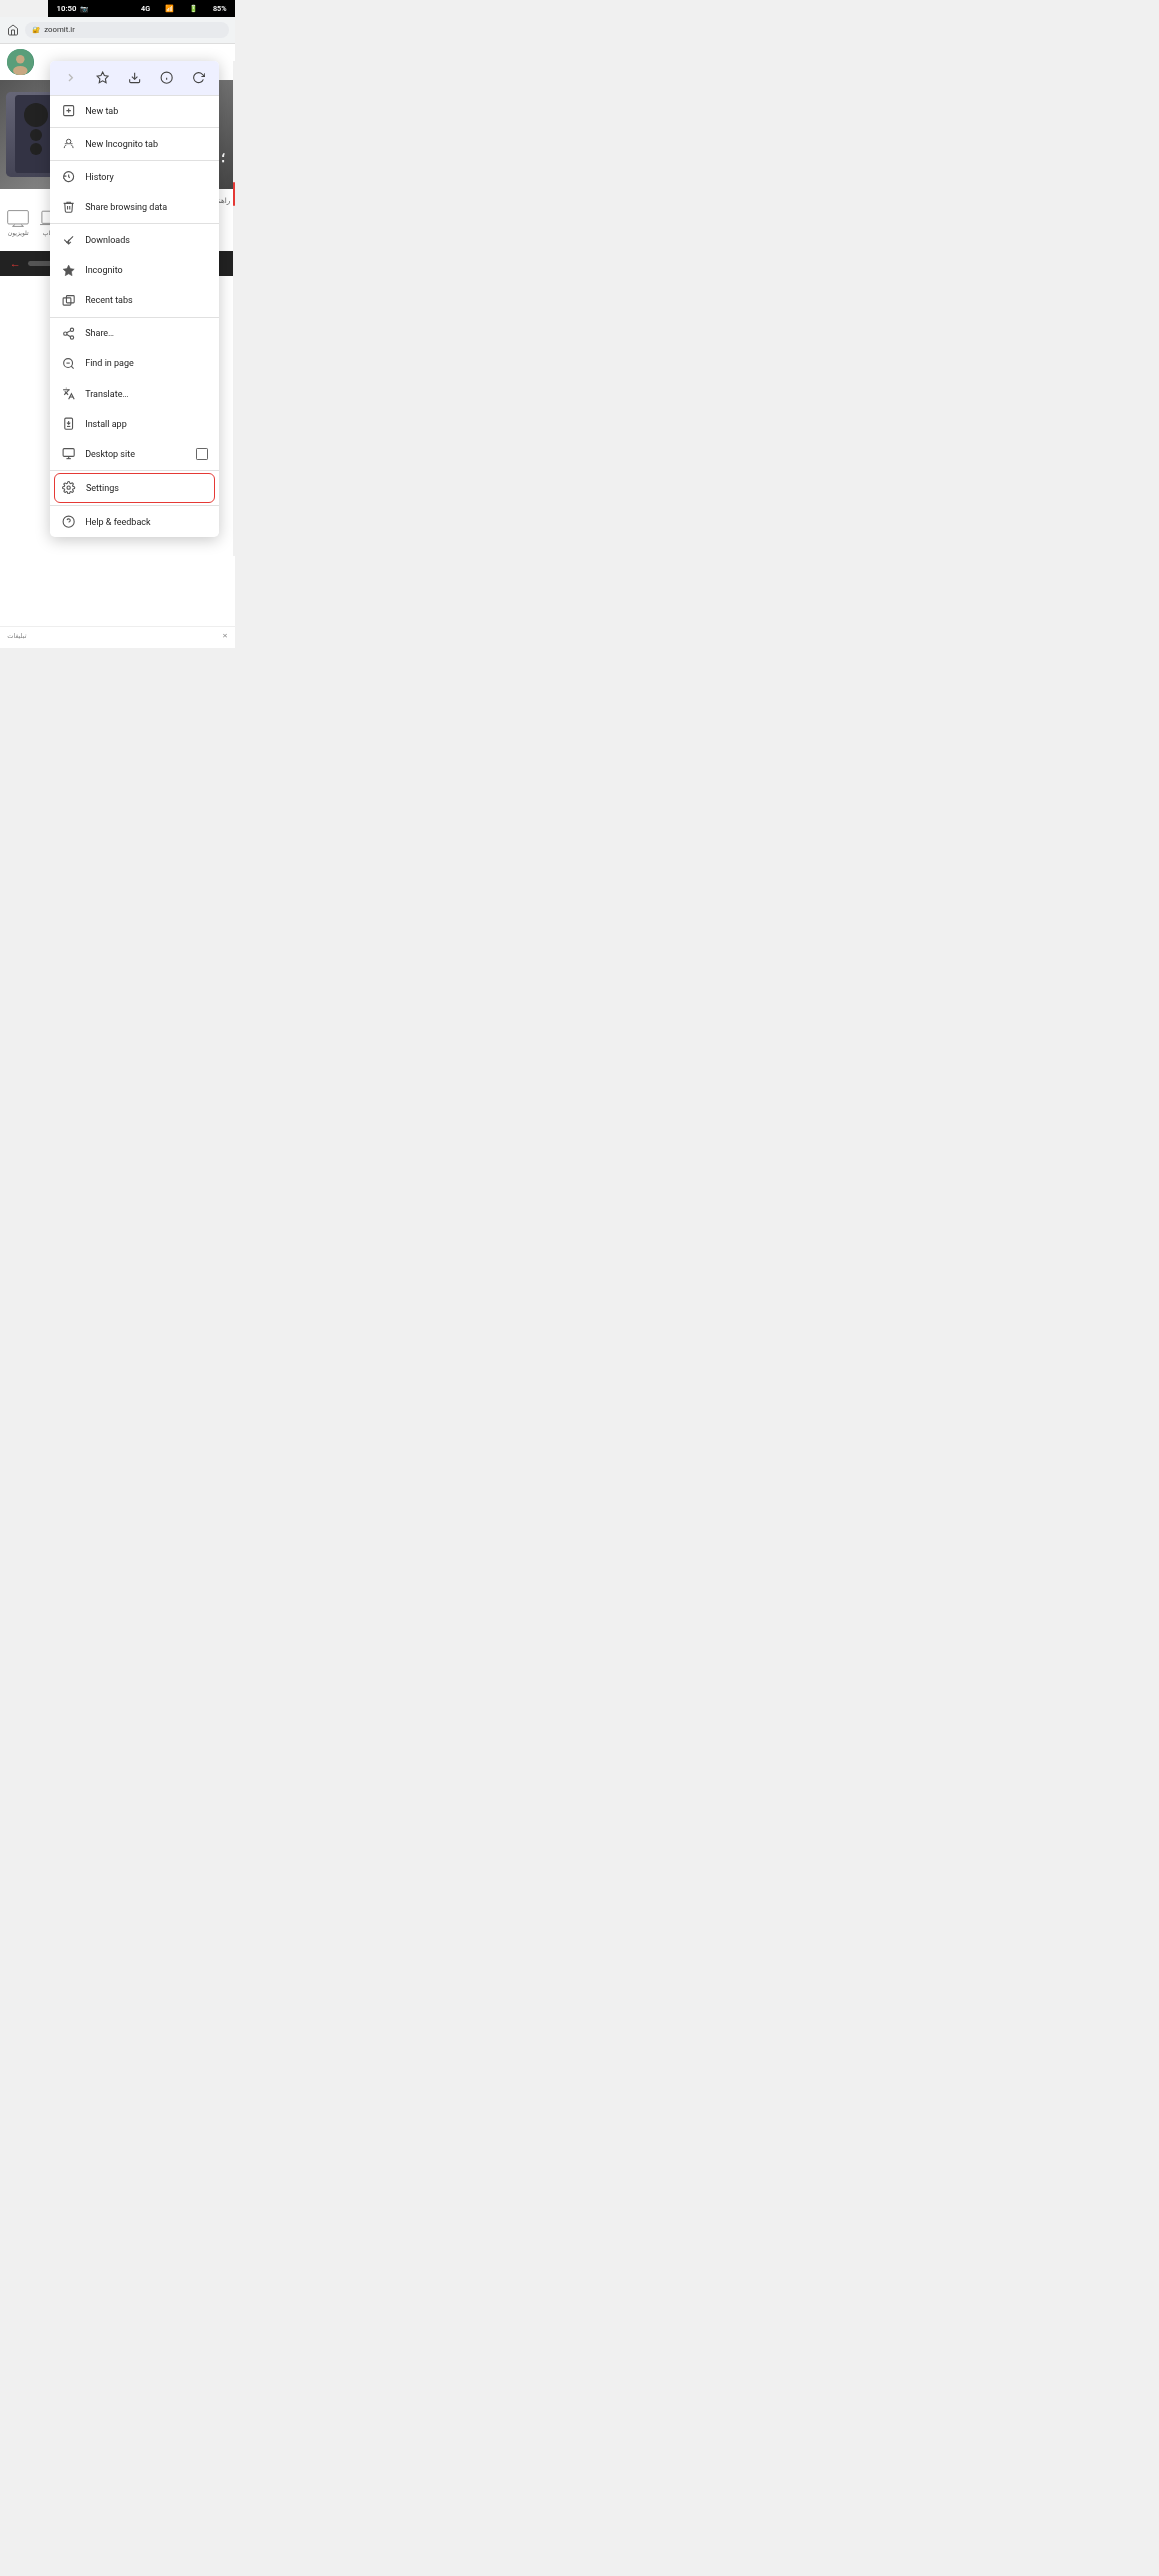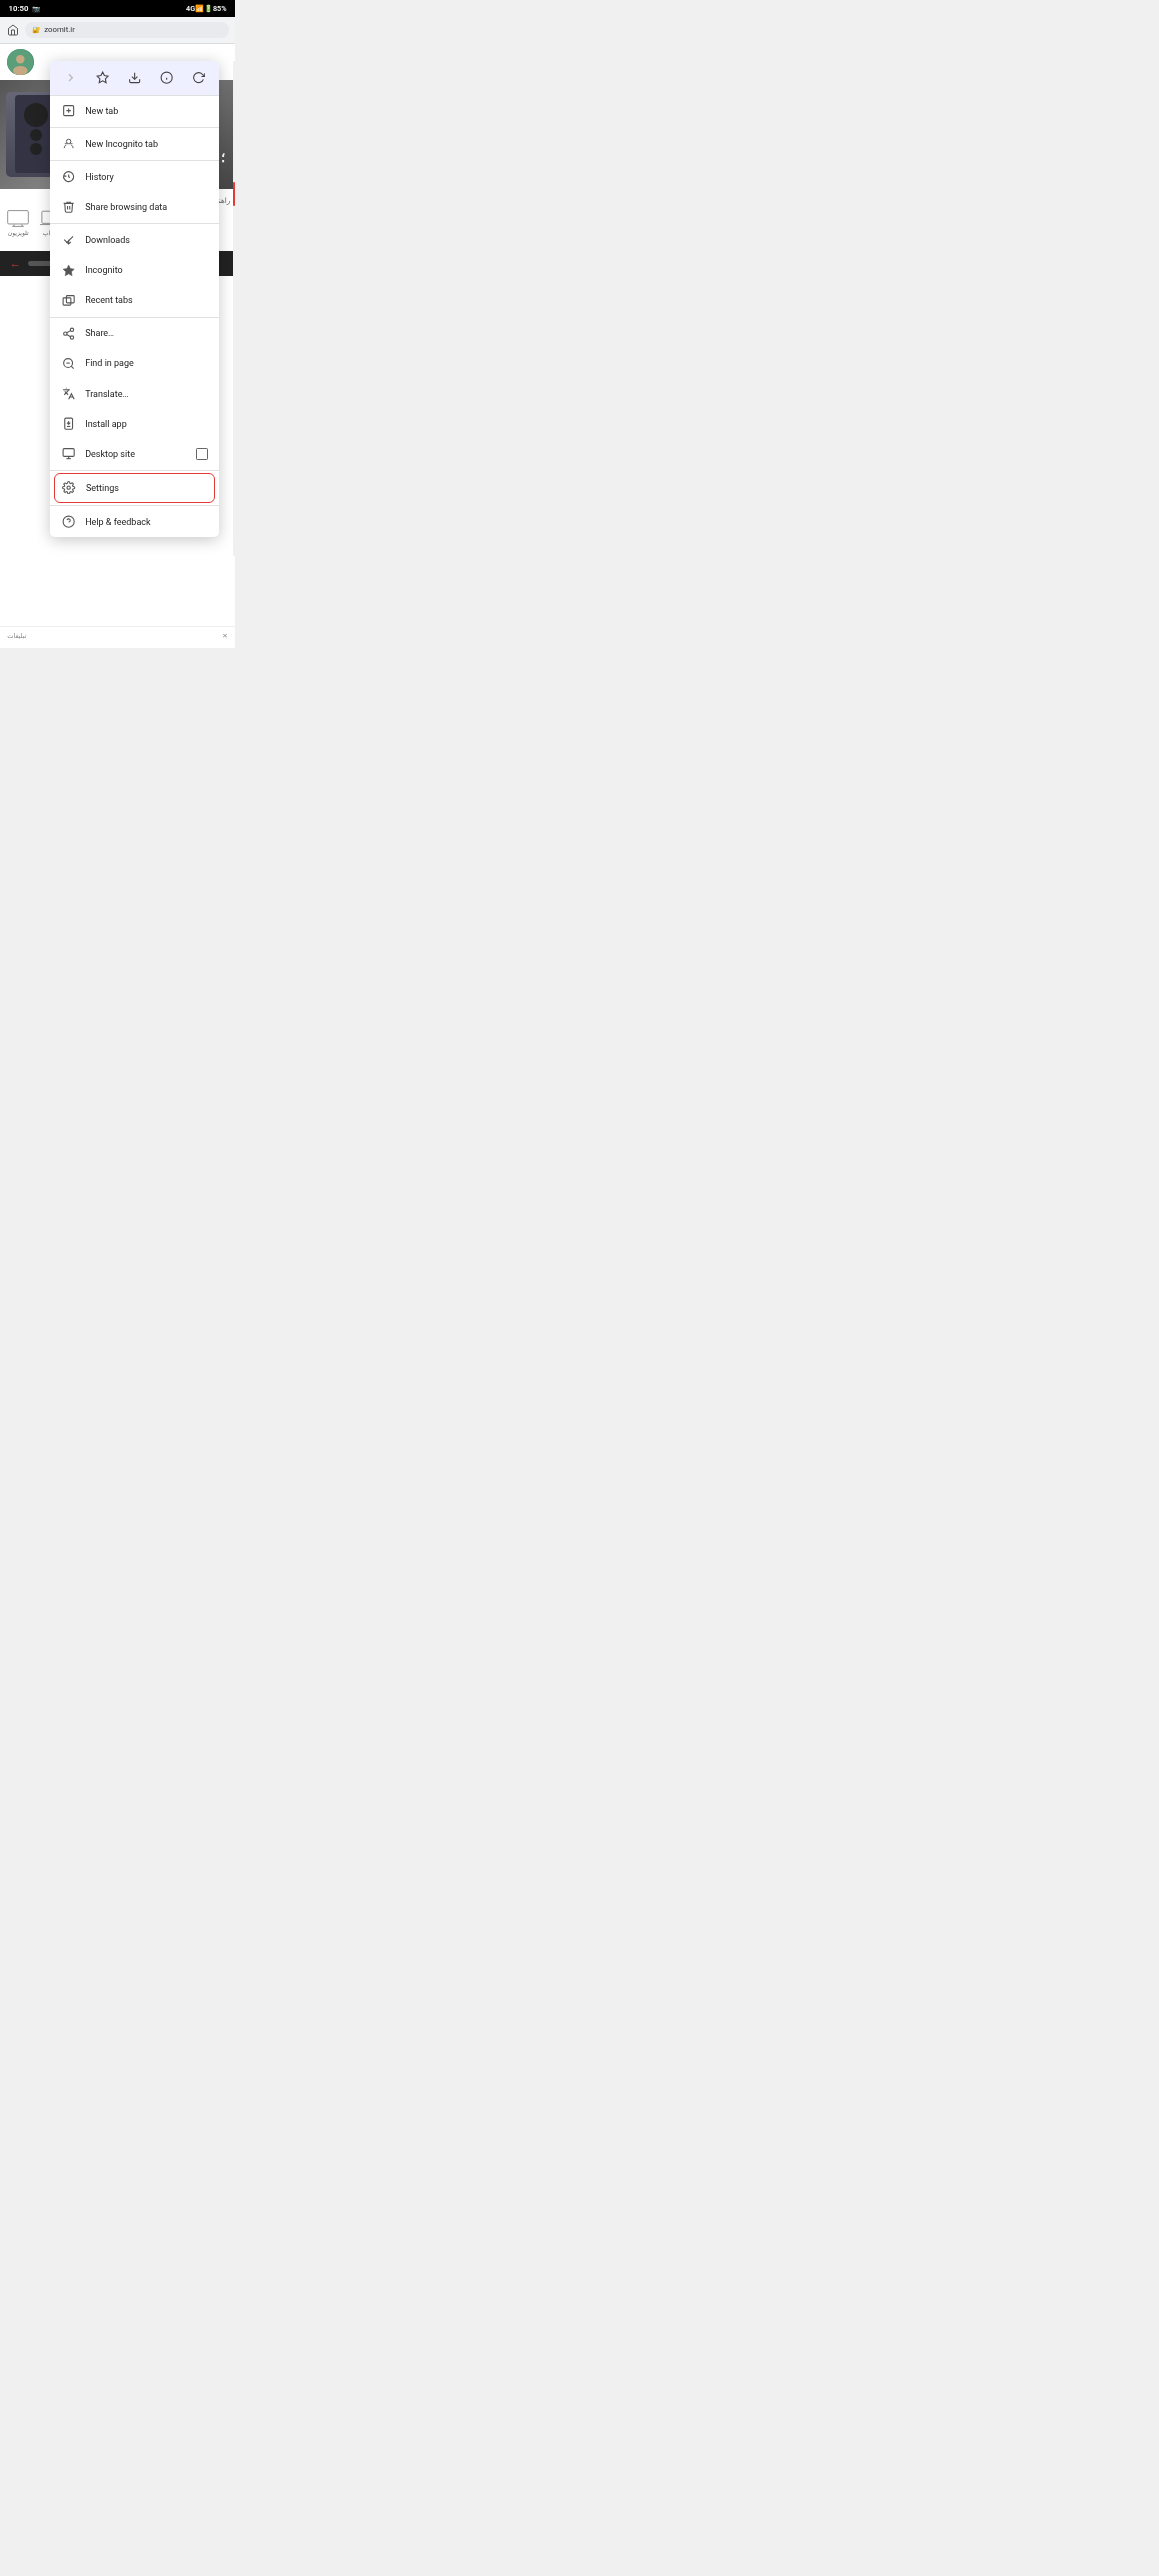--- a/index.html
+++ b/index.html
@@ -24,6 +24,7 @@
       font-size: 7.8px;
       font-weight: 600;
       height: 17px;
+      margin-left: 48px;
     }
     .status-left { display: flex; align-items: center; gap: 3.6px; }
     .status-right { display: flex; align-items: center; gap: 0; font-size: 7.2px; }

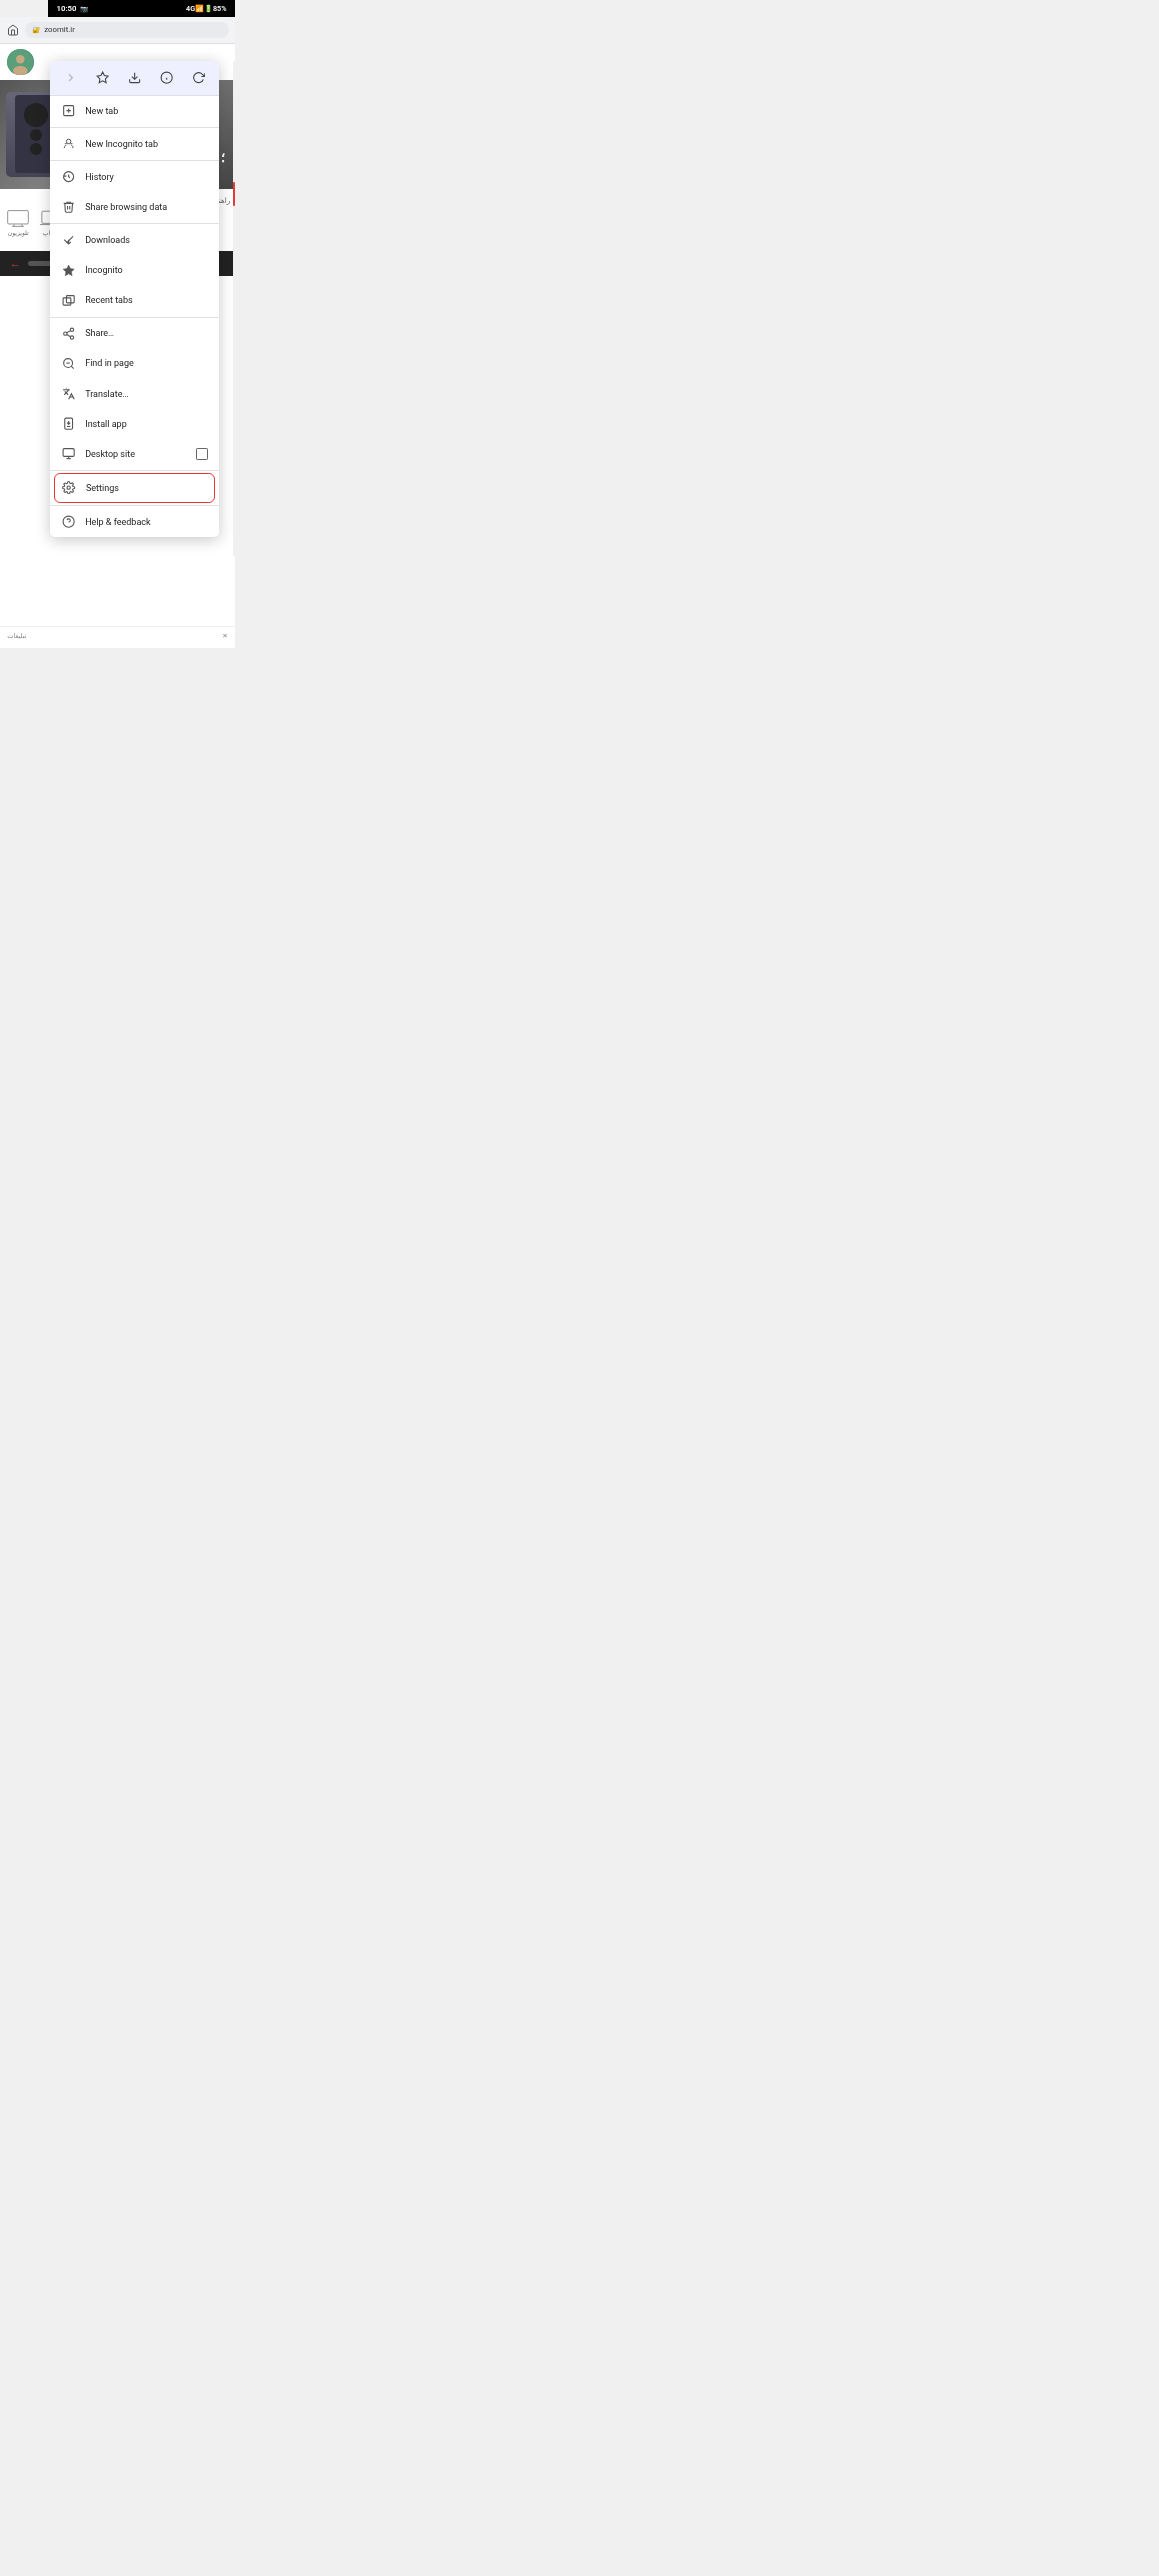--- a/index.html
+++ b/index.html
@@ -27,7 +27,7 @@
       margin-left: 48px;
     }
     .status-left { display: flex; align-items: center; gap: 3.6px; }
-    .status-right { display: flex; align-items: center; gap: 0; font-size: 7.2px; }
+    .status-right { display: flex; align-items: center; gap: 15px; font-size: 7.2px; }
 
     
     .browser-chrome {

